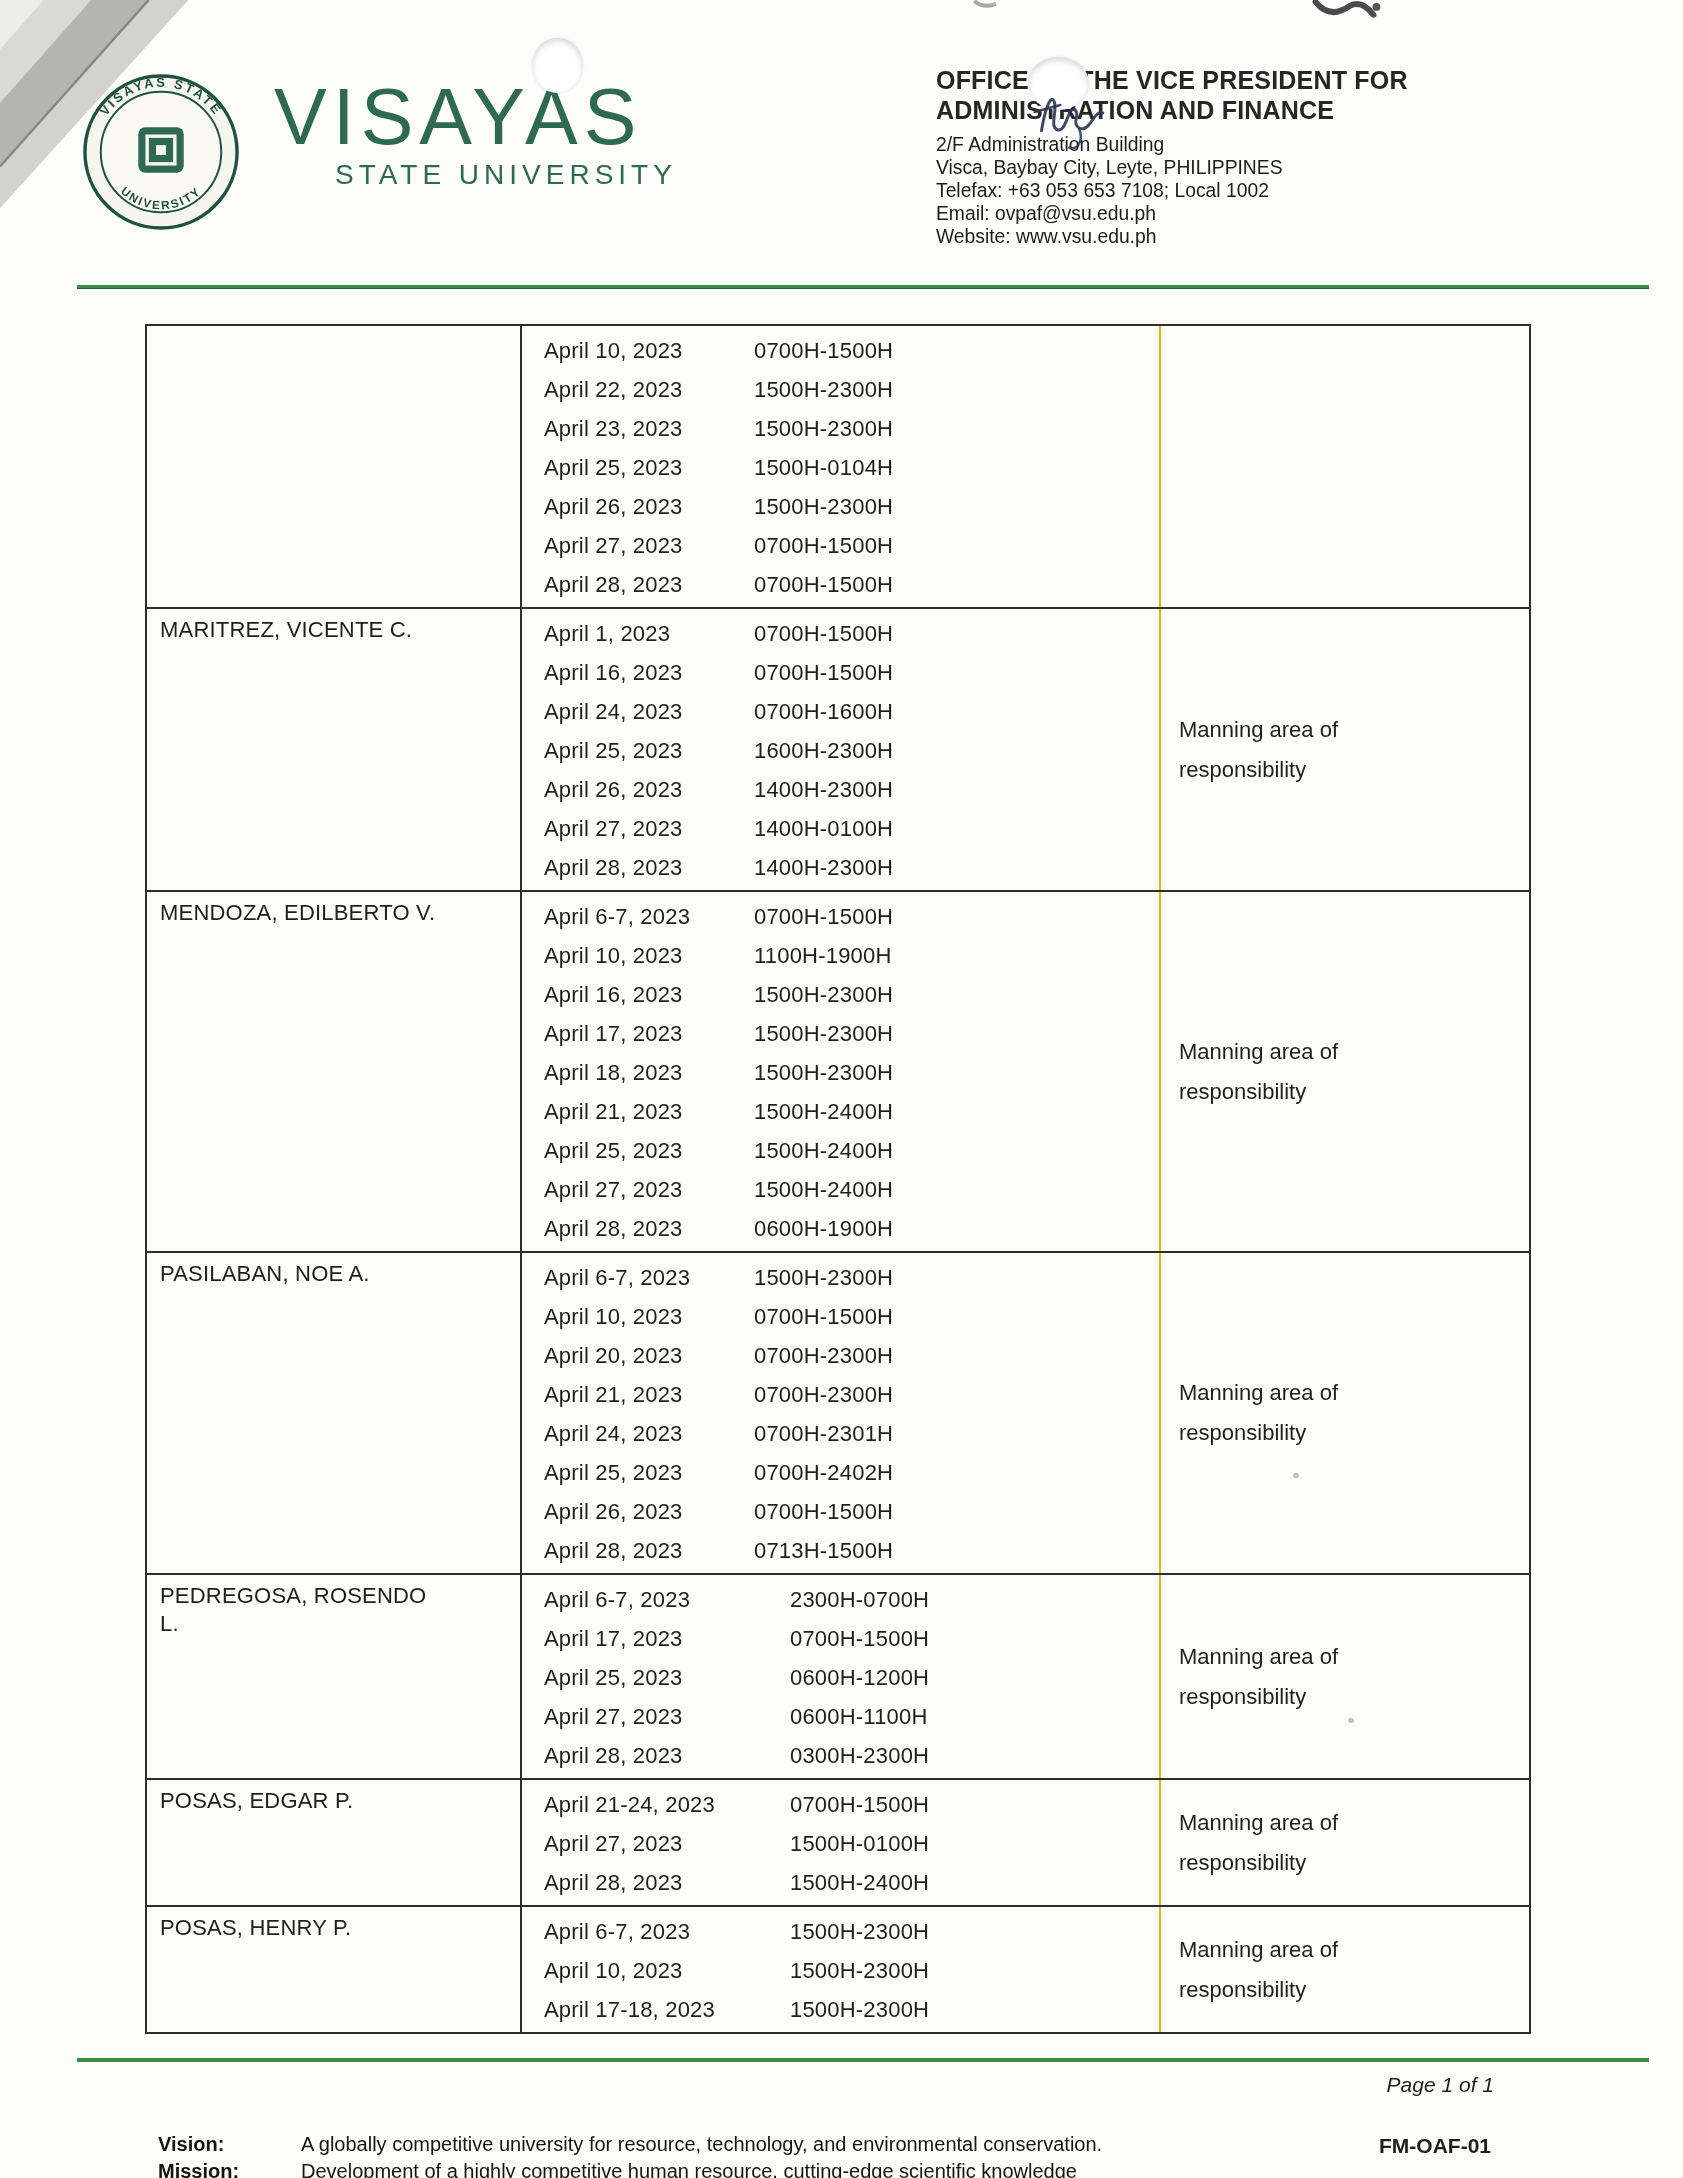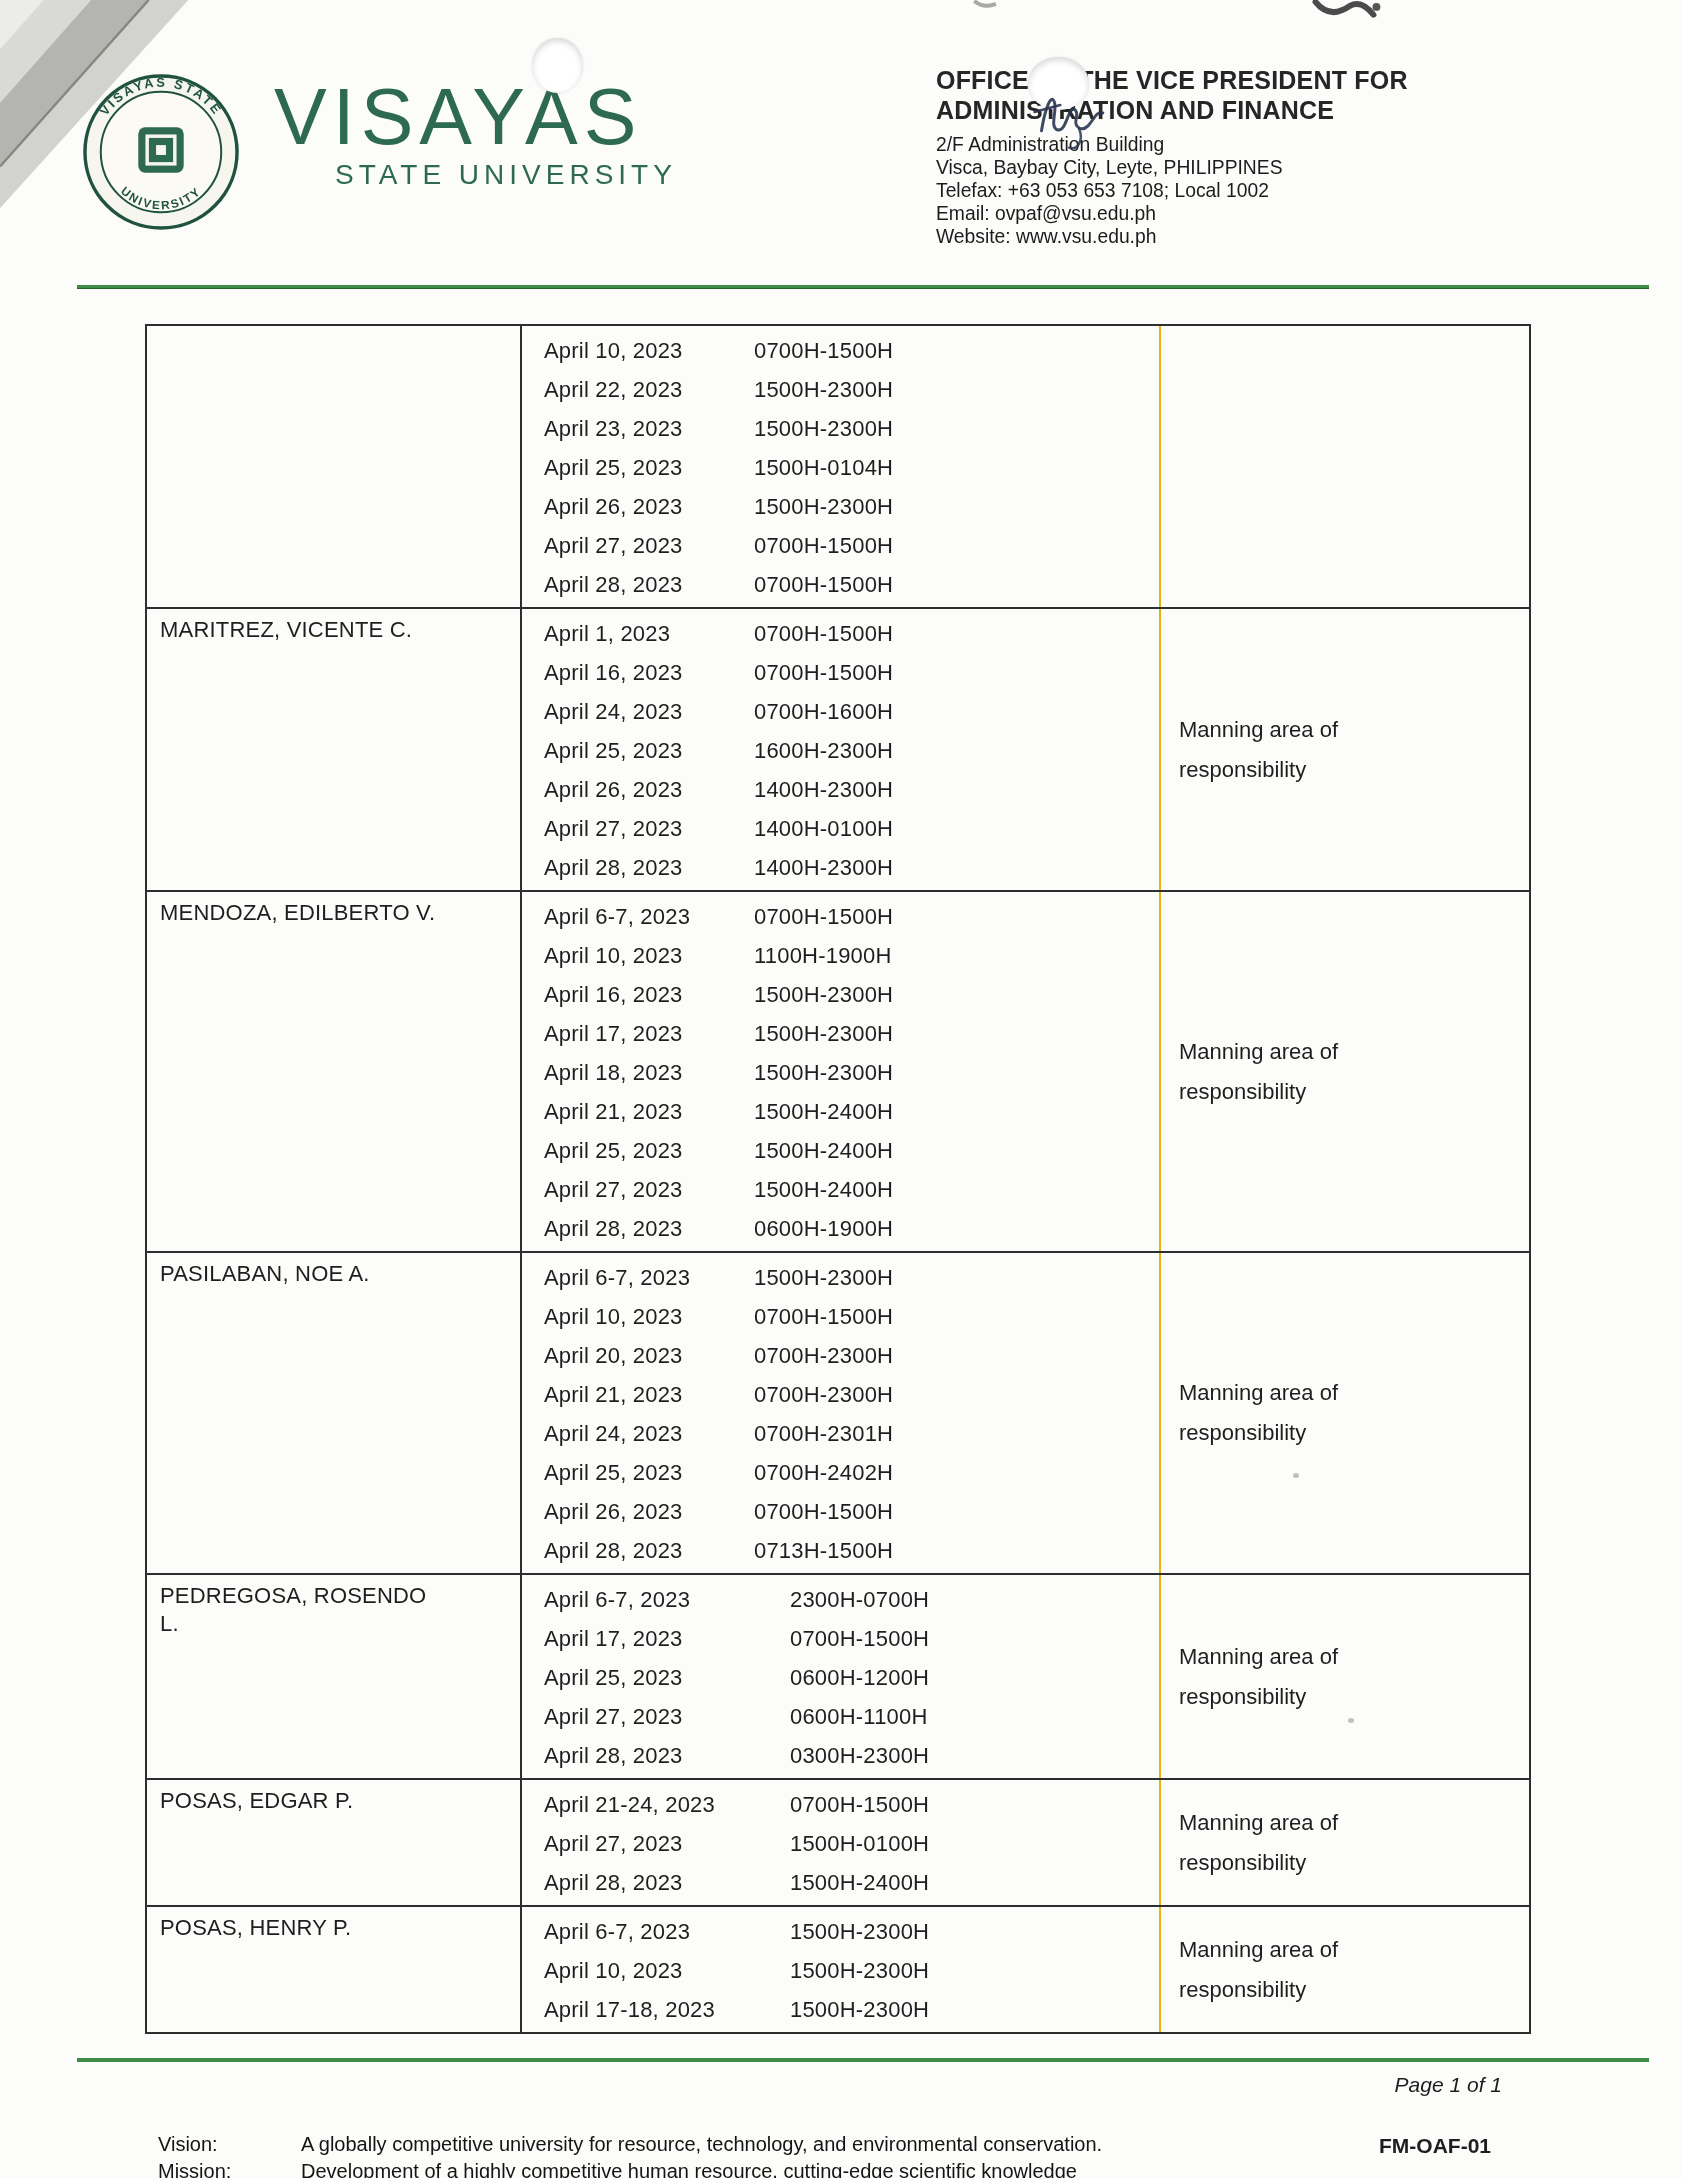--- a/index.html
+++ b/index.html
@@ -64,7 +64,7 @@
 
   
   .footer-rule{ left:77px; top:2058px; width:1572px; height:3.5px; }
-  .page-label{ position:absolute; top:2073px; right:181px; font-style:italic; font-size:21px; color:#1d1d1d; z-index:2; }
+  .page-label{ position:absolute; top:2073px; right:189px; font-style:italic; font-size:21px; color:#1d1d1d; z-index:2; }
   .form-code{ position:absolute; top:2134px; right:192px; font-weight:700; font-size:21px; z-index:2; }
   .vm-row{ position:absolute; left:158px; font-size:20px; line-height:26px; z-index:2; color:#141414; }
   .vision-row{ top:2131px; }

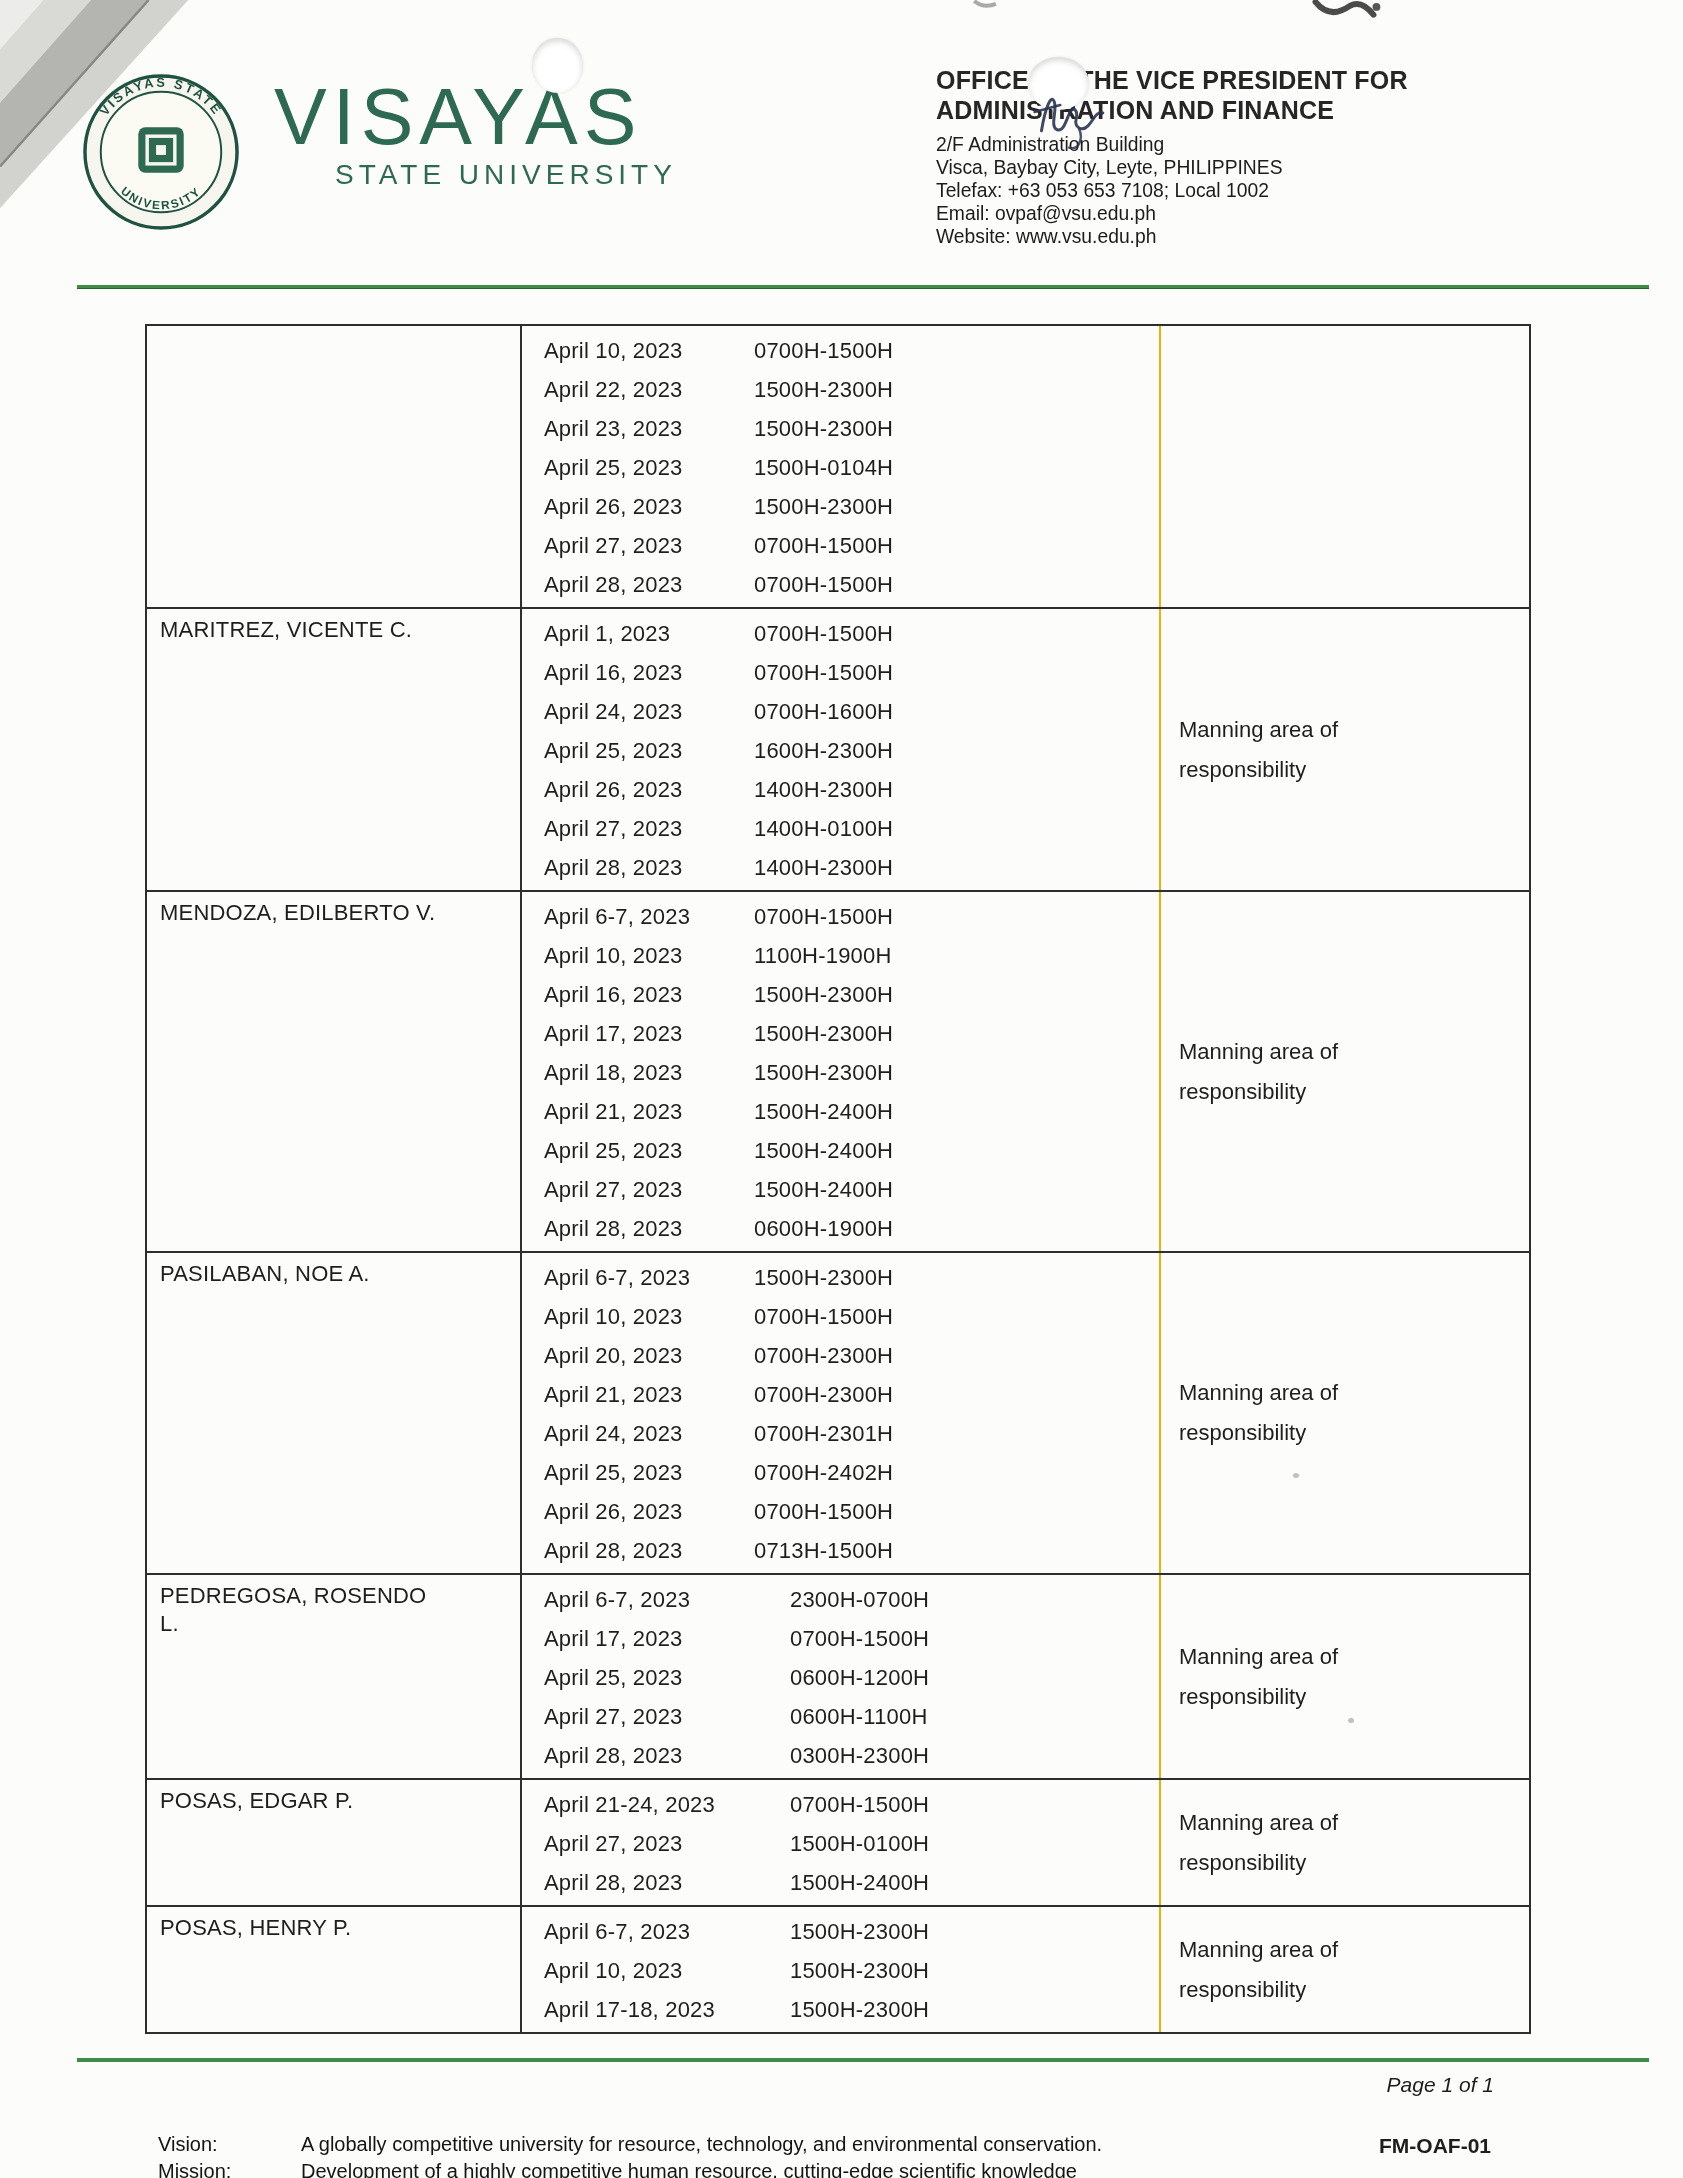--- a/index.html
+++ b/index.html
@@ -69,7 +69,7 @@
   .vm-row{ position:absolute; left:158px; font-size:20px; line-height:26px; z-index:2; color:#141414; }
   .vision-row{ top:2131px; }
   .mission-row{ top:2158px; }
-  .vm-label{ font-weight:400; display:inline-block; width:143px; }
+  .vm-label{ font-weight:700; display:inline-block; width:143px; }
 </style>
 </head>
 <body>

